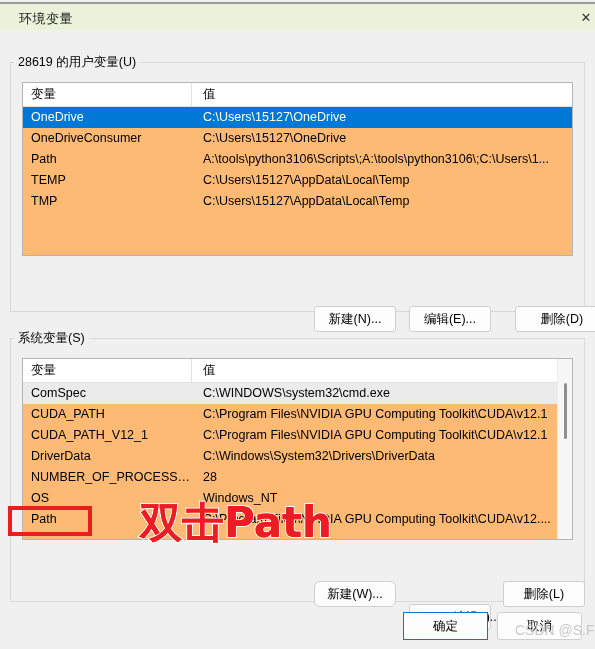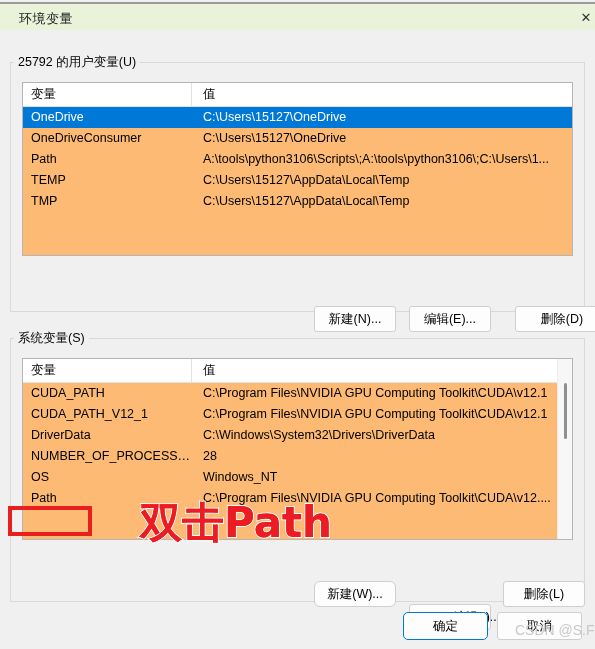--- a/index.html
+++ b/index.html
@@ -225,7 +225,7 @@
 
 <div id="dialog-body">
 
-  <div class="group-label" style="left:14px; top:24px;">25792 的用户变量(U)</div>
+  <div class="group-label" style="left:14px; top:24px;">28619 的用户变量(U)</div>
   <div class="group-frame" style="left:10px; top:32px; width:575px; height:250px;"></div>
 
   <div class="listview" id="user-listview" style="left:22px; top:52px; width:551px; height:174px;">

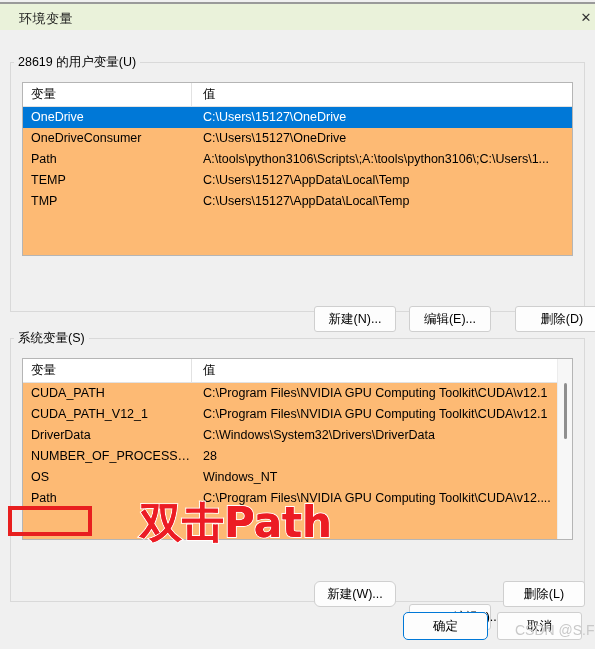--- a/index.html
+++ b/index.html
@@ -272,6 +272,10 @@
       <div class="hcell" style="left:180px;">值</div>
     </div>
     <div class="lv-rows" id="system-rows">
+        <div class="lv-row hover">
+          <div class="c-name">ComSpec</div>
+          <div class="c-val">C:\WINDOWS\system32\cmd.exe</div>
+        </div>
         <div class="lv-row">
           <div class="c-name">CUDA_PATH</div>
           <div class="c-val">C:\Program Files\NVIDIA GPU Computing Toolkit\CUDA\v12.1</div>

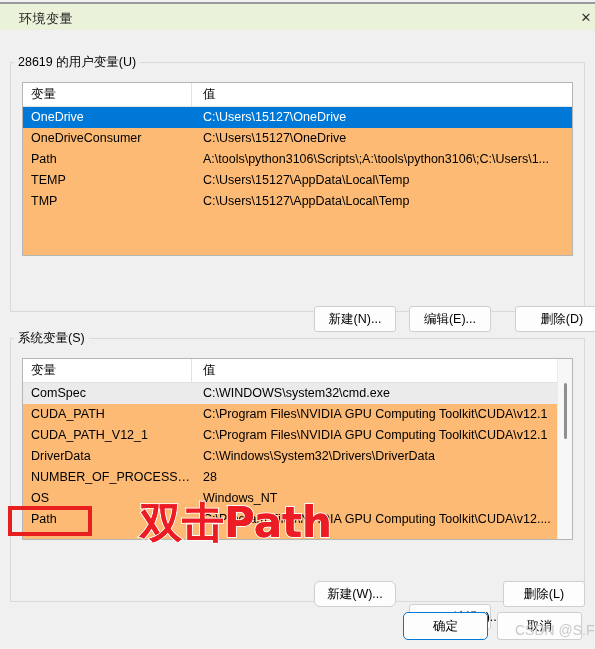--- a/index.html
+++ b/index.html
@@ -167,7 +167,7 @@
   }
   .btn.default {
     border: 1px solid #0078d7;
-    border-radius: 5px;
+    border-radius: 0;
   }
 
   

